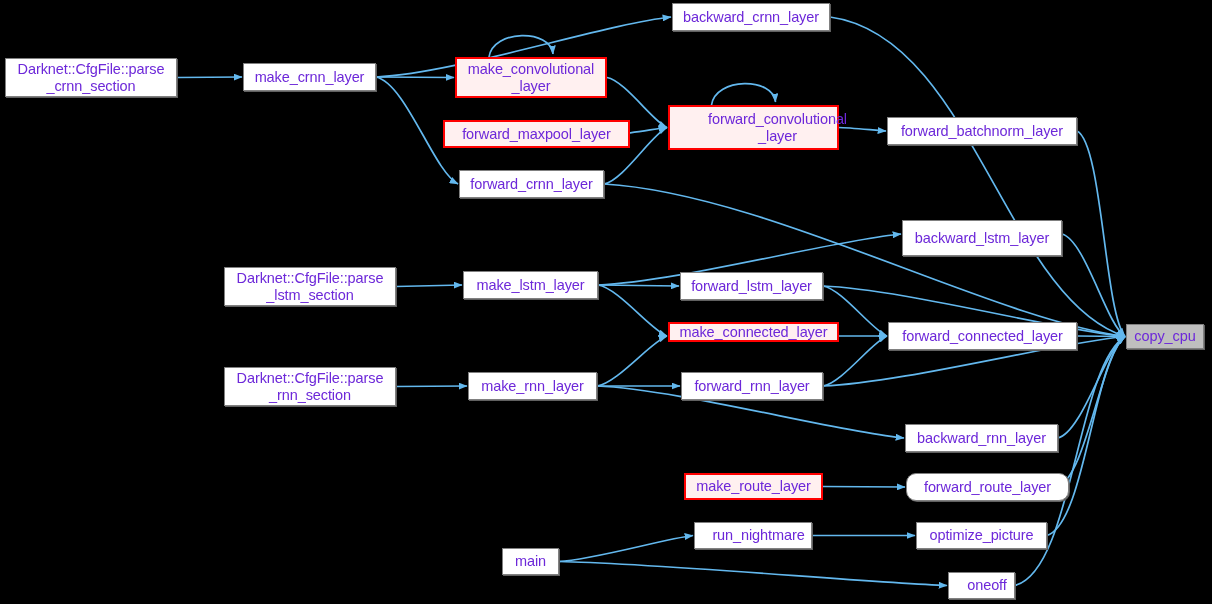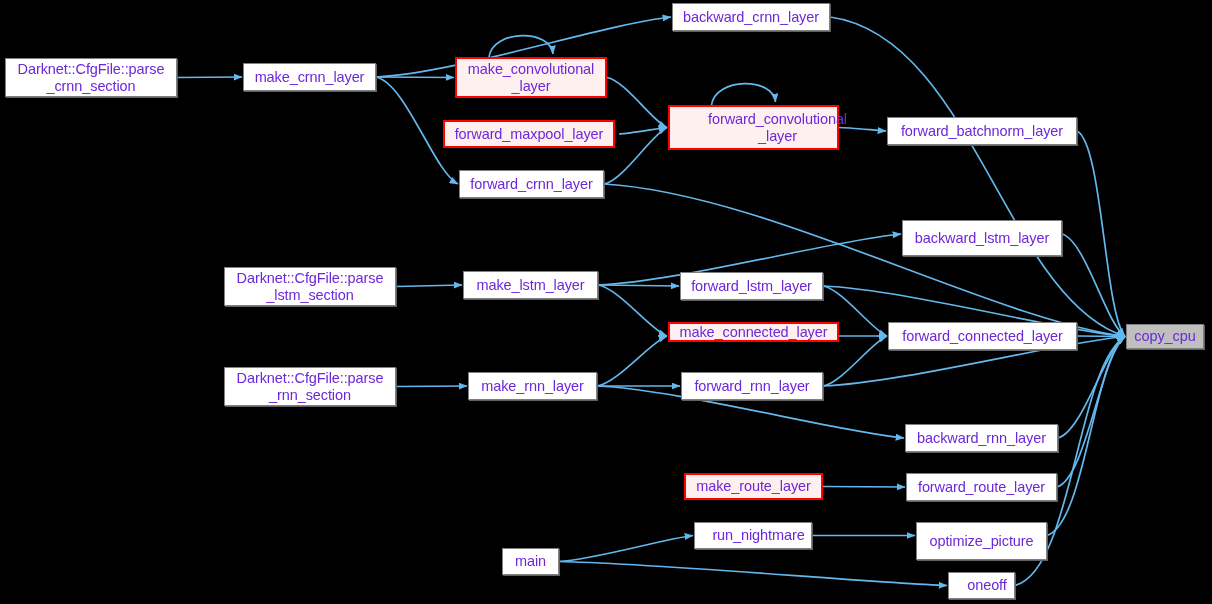--- a/index.html
+++ b/index.html
@@ -106,7 +106,7 @@
       <div class="node node-plain" style="left: 672px; top: 3px; width: 158px; height: 28px;">backward_crnn_layer</div>
       <div class="node node-red" style="left: 455px; top: 57px; width: 152px; height: 41px;">make_convolutional
 _layer</div>
-      <div class="node node-red" style="left: 443px; top: 120px; width: 172px; height: 28px;">forward_maxpool_layer</div>
+      <div class="node node-red" style="left: 443px; top: 120px; width: 187px; height: 28px;">forward_maxpool_layer</div>
       <div class="node node-red" style="left: 668px; top: 105px; width: 171px; height: 45px; padding-left: 48px;">forward_convolutional
 _layer</div>
       <div class="node node-plain" style="left: 887px; top: 117px; width: 190px; height: 28px;">forward_batchnorm_layer</div>

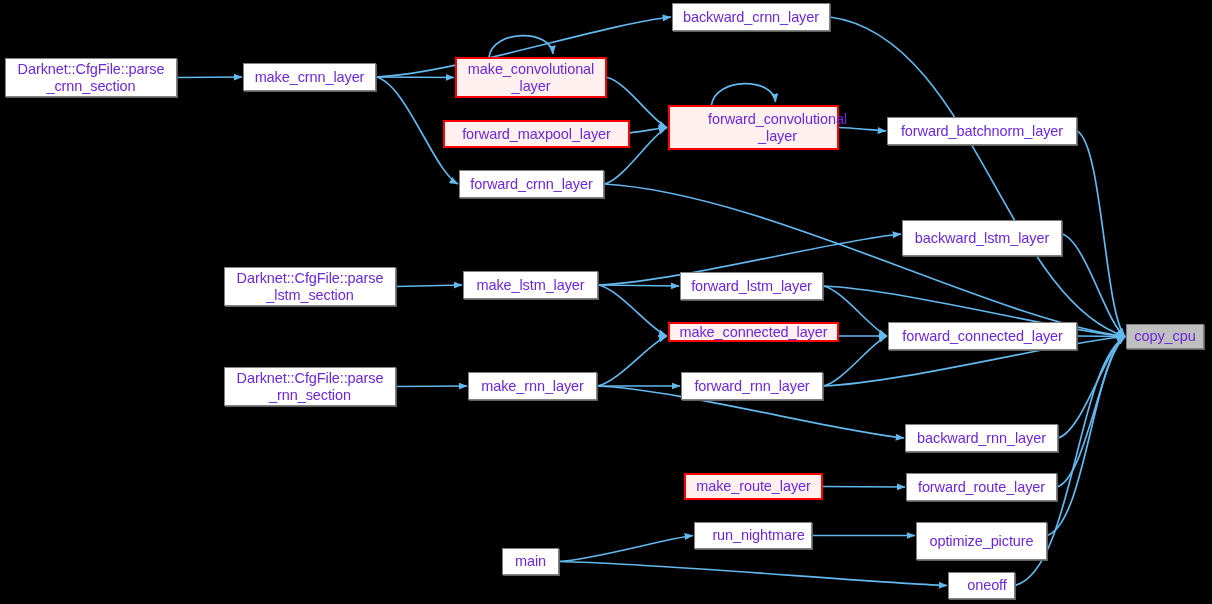--- a/index.html
+++ b/index.html
@@ -125,7 +125,7 @@
       <div class="node node-plain" style="left: 681px; top: 372px; width: 142px; height: 28px;">forward_rnn_layer</div>
       <div class="node node-plain" style="left: 905px; top: 424px; width: 153px; height: 28px;">backward_rnn_layer</div>
       <div class="node node-red" style="left: 684px; top: 473px; width: 139px; height: 27px;">make_route_layer</div>
-      <div class="node node-plain" style="left: 906px; top: 473px; width: 151px; height: 28px;">forward_route_layer</div>
+      <div class="node node-plain" style="left: 906px; top: 473px; width: 163px; height: 28px; border-radius: 10px;">forward_route_layer</div>
       <div class="node node-plain" style="left: 502px; top: 548px; width: 57px; height: 27px;">main</div>
       <div class="node node-plain" style="left: 694px; top: 522px; width: 118px; height: 27px; padding-left: 11px;">run_nightmare</div>
       <div class="node node-plain" style="left: 916px; top: 522px; width: 131px; height: 38px;">optimize_picture</div>

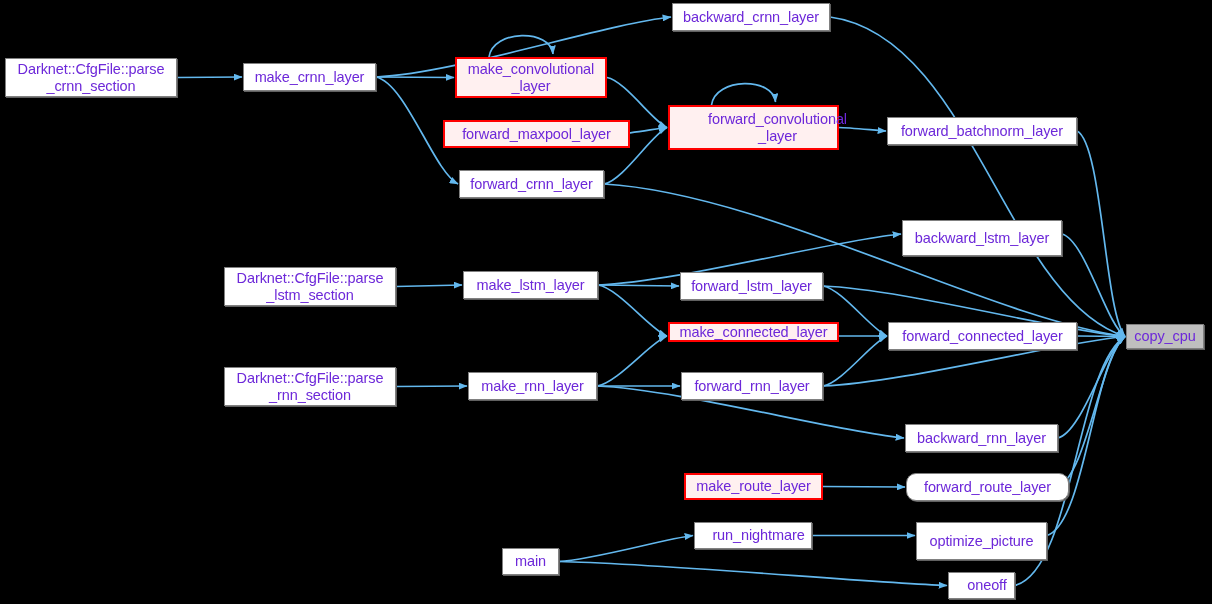--- a/index.html
+++ b/index.html
@@ -128,7 +128,7 @@
       <div class="node node-plain" style="left: 906px; top: 473px; width: 163px; height: 28px; border-radius: 10px;">forward_route_layer</div>
       <div class="node node-plain" style="left: 502px; top: 548px; width: 57px; height: 27px;">main</div>
       <div class="node node-plain" style="left: 694px; top: 522px; width: 118px; height: 27px; padding-left: 11px;">run_nightmare</div>
-      <div class="node node-plain" style="left: 916px; top: 522px; width: 131px; height: 38px;">optimize_picture</div>
+      <div class="node node-plain" style="left: 916px; top: 522px; width: 131px; height: 27px;">optimize_picture</div>
       <div class="node node-plain" style="left: 948px; top: 572px; width: 67px; height: 27px; padding-left: 11px;">oneoff</div>
     </div>
 </div>

